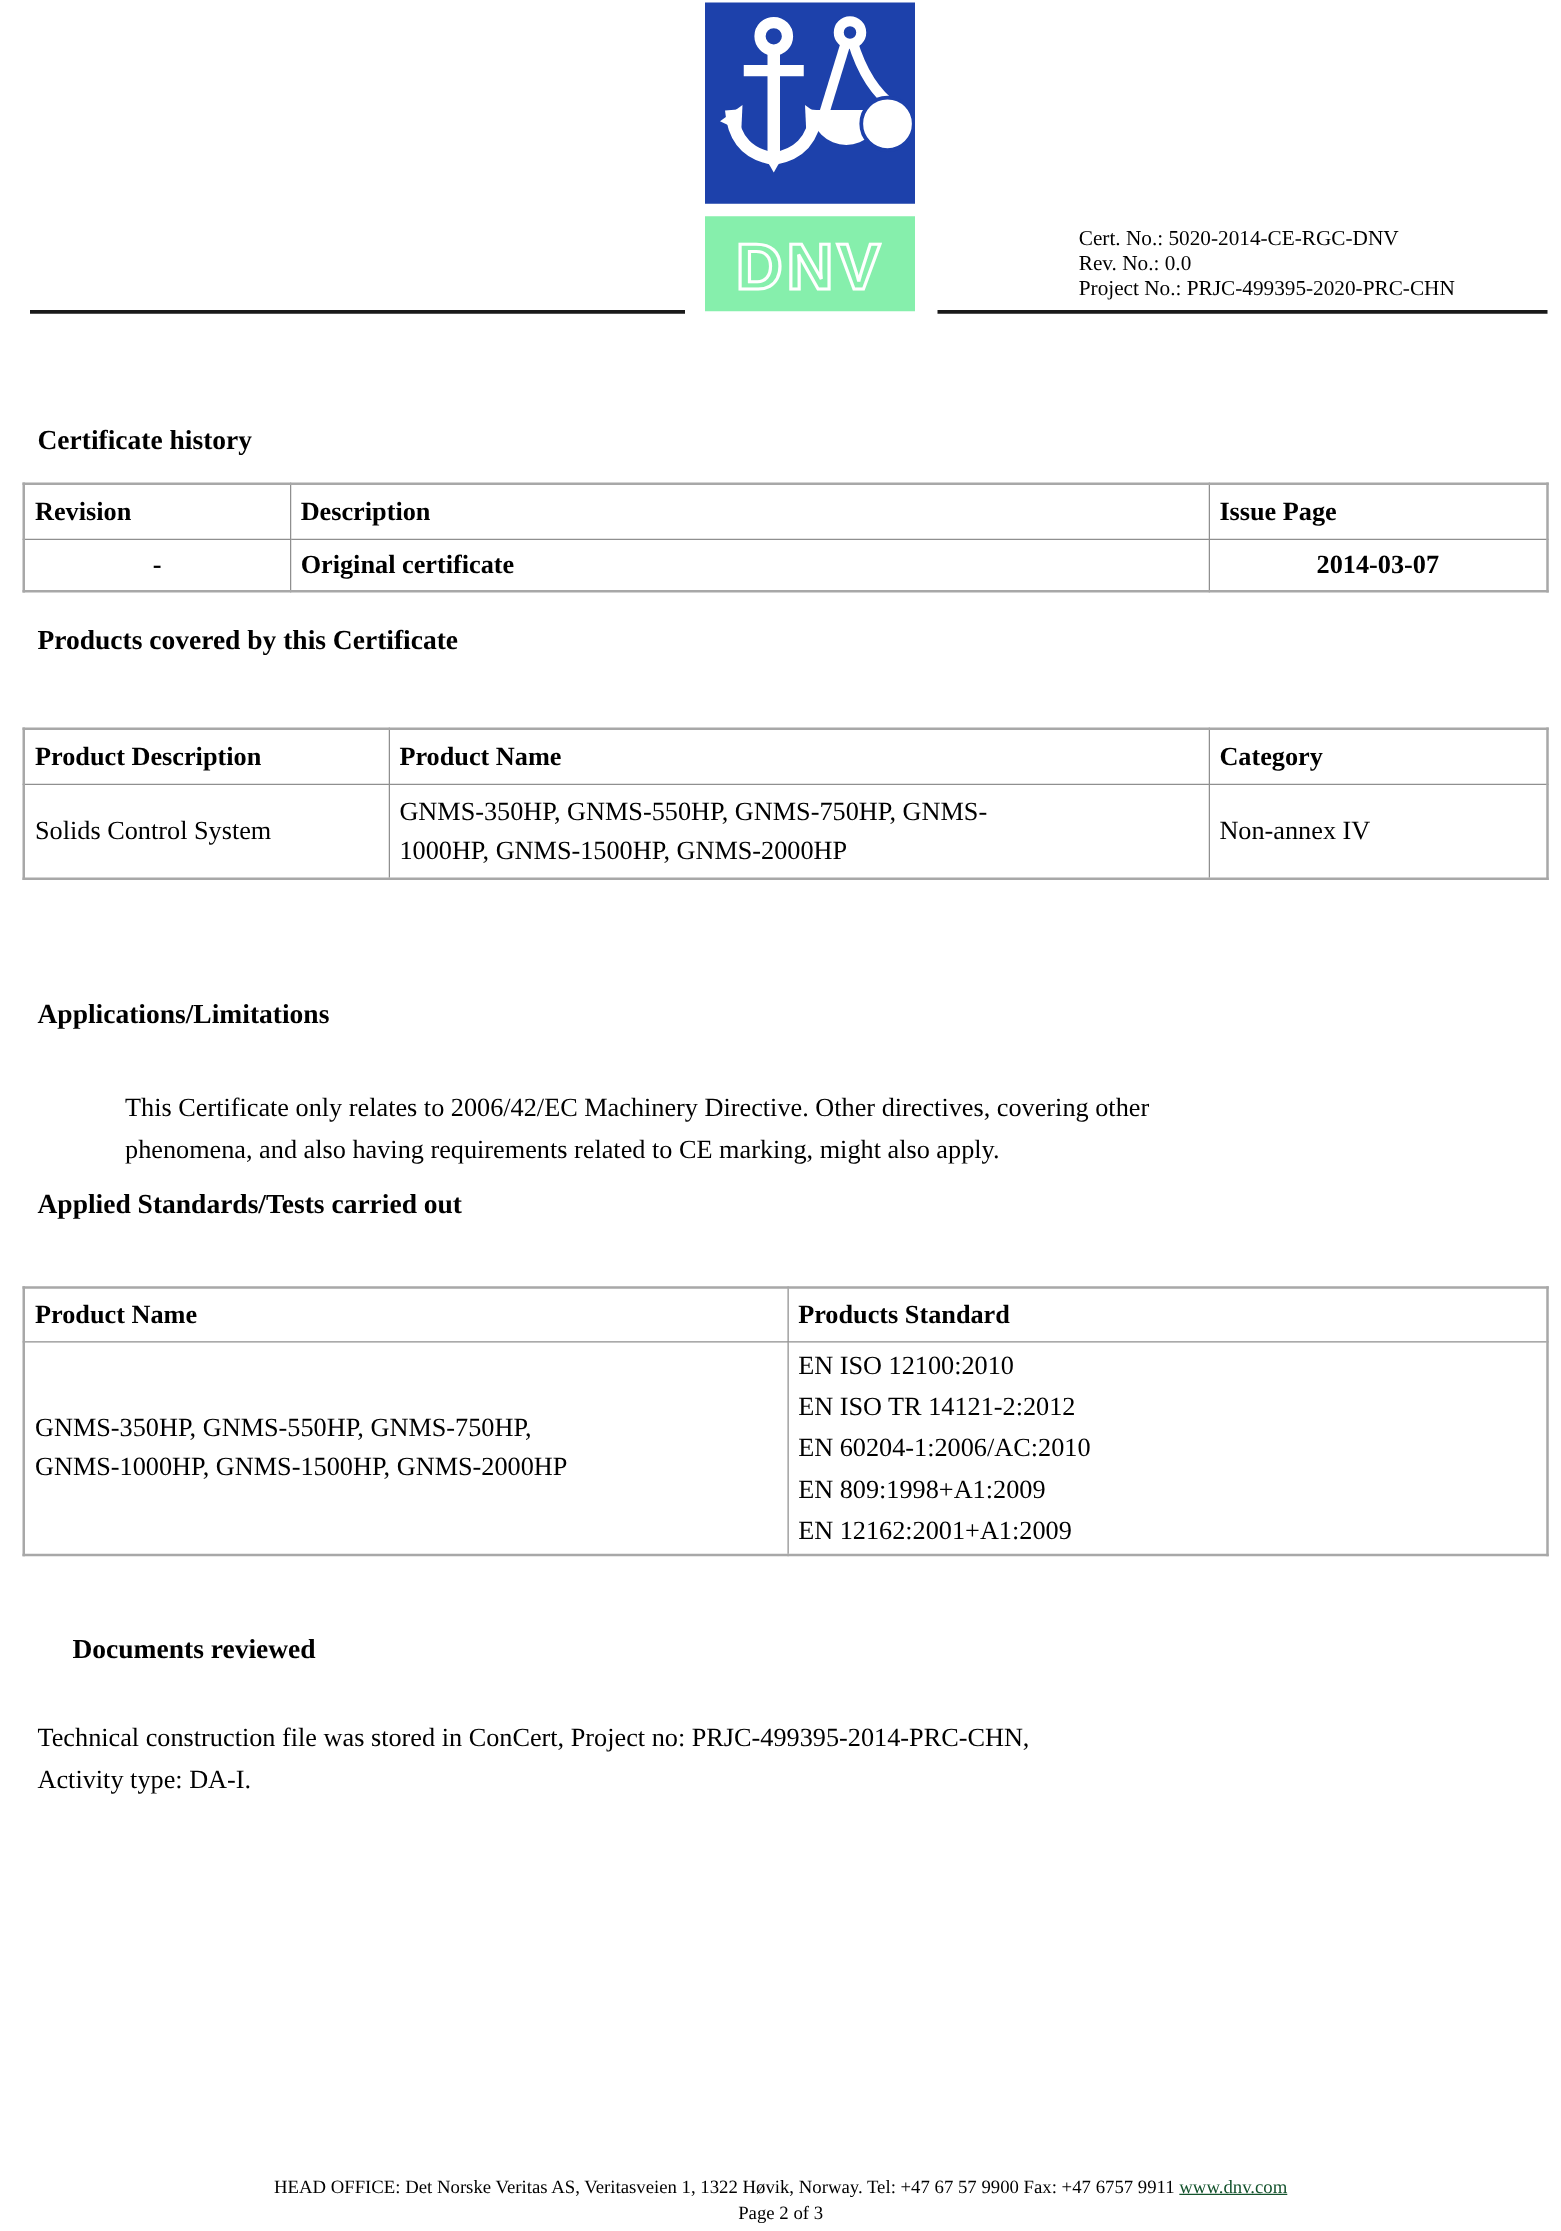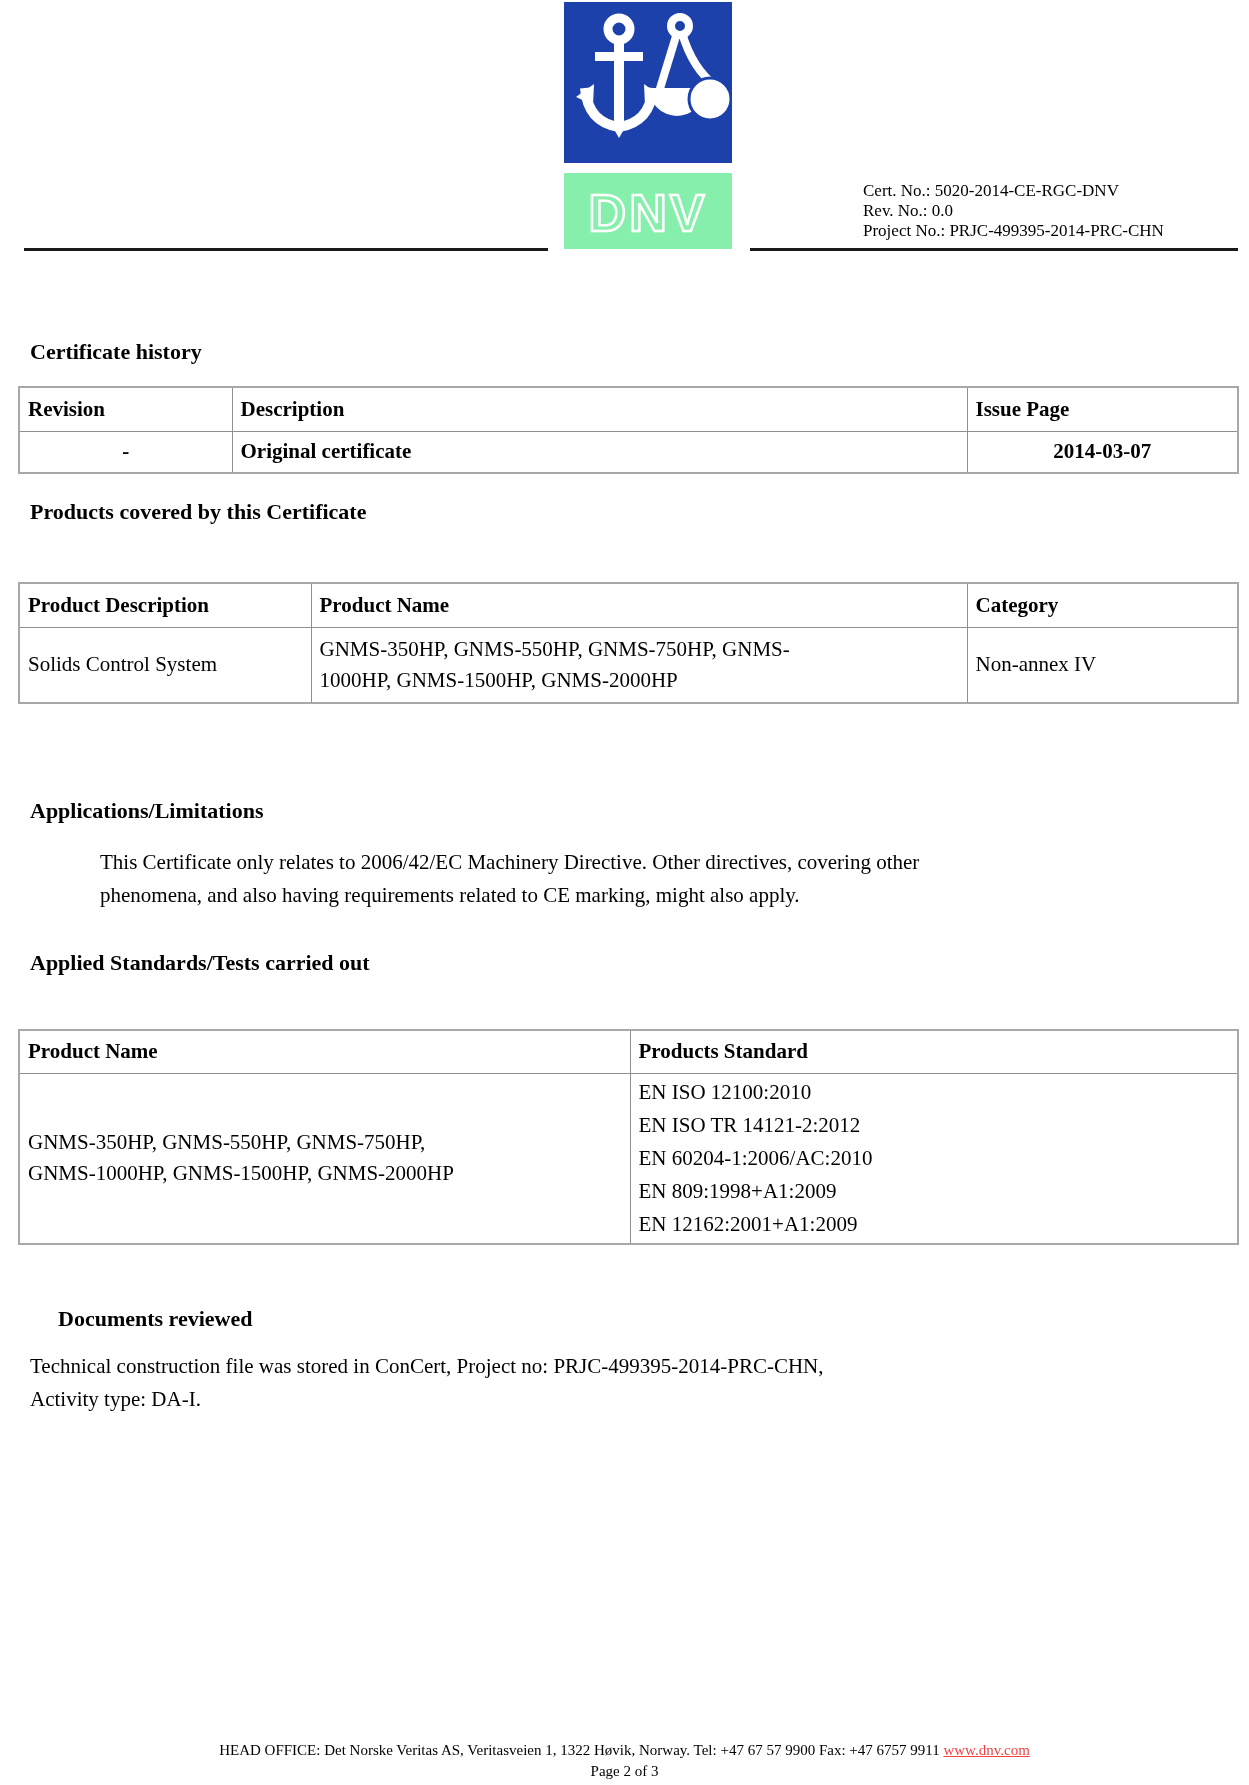--- a/index.html
+++ b/index.html
@@ -80,7 +80,7 @@
 <div class="abs cert-info">
   <div>Cert. No.: 5020-2014-CE-RGC-DNV</div>
   <div>Rev. No.: 0.0</div>
-  <div>Project No.: PRJC-499395-2014-PRC-CHN</div>
+  <div>Project No.: PRJC-499395-2020-PRC-CHN</div>
 </div>
 
 <div class="abs rule rule-left"></div>

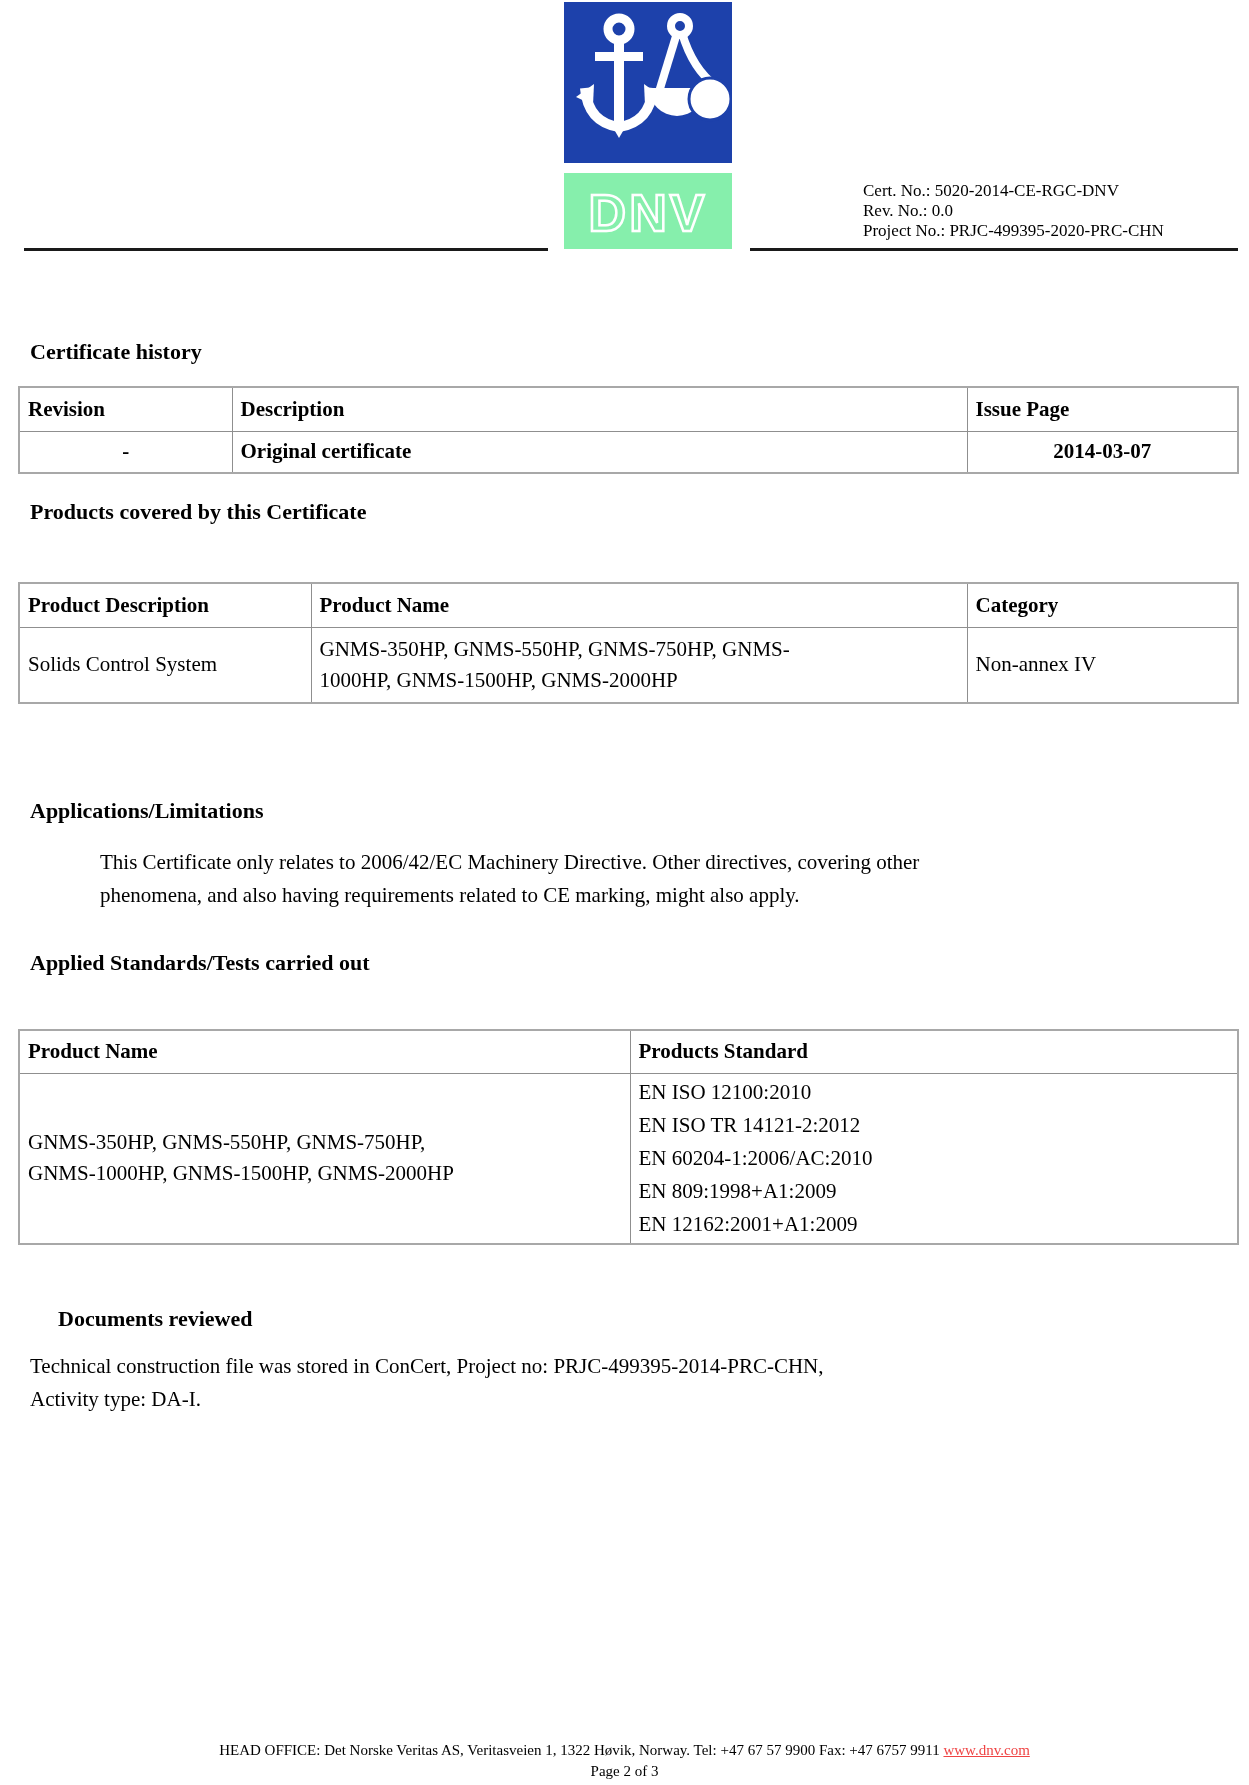--- a/index.html
+++ b/index.html
@@ -44,7 +44,7 @@
   .multiline { white-space:pre-line; line-height:31px; }
   .standards-cell { vertical-align:top !important; line-height:33px; }
 
-  .body-text { font-size:21px; line-height:33px; white-space:pre-line; }
+  .body-text { font-size:21px; line-height:33px; white-space:pre-line;margin-top:24px; }
 
   .footer { left:0; width:1249px; text-align:center; font-size:15px; line-height:19px; }
   .footer a { color:#ef4444; text-decoration:underline; }

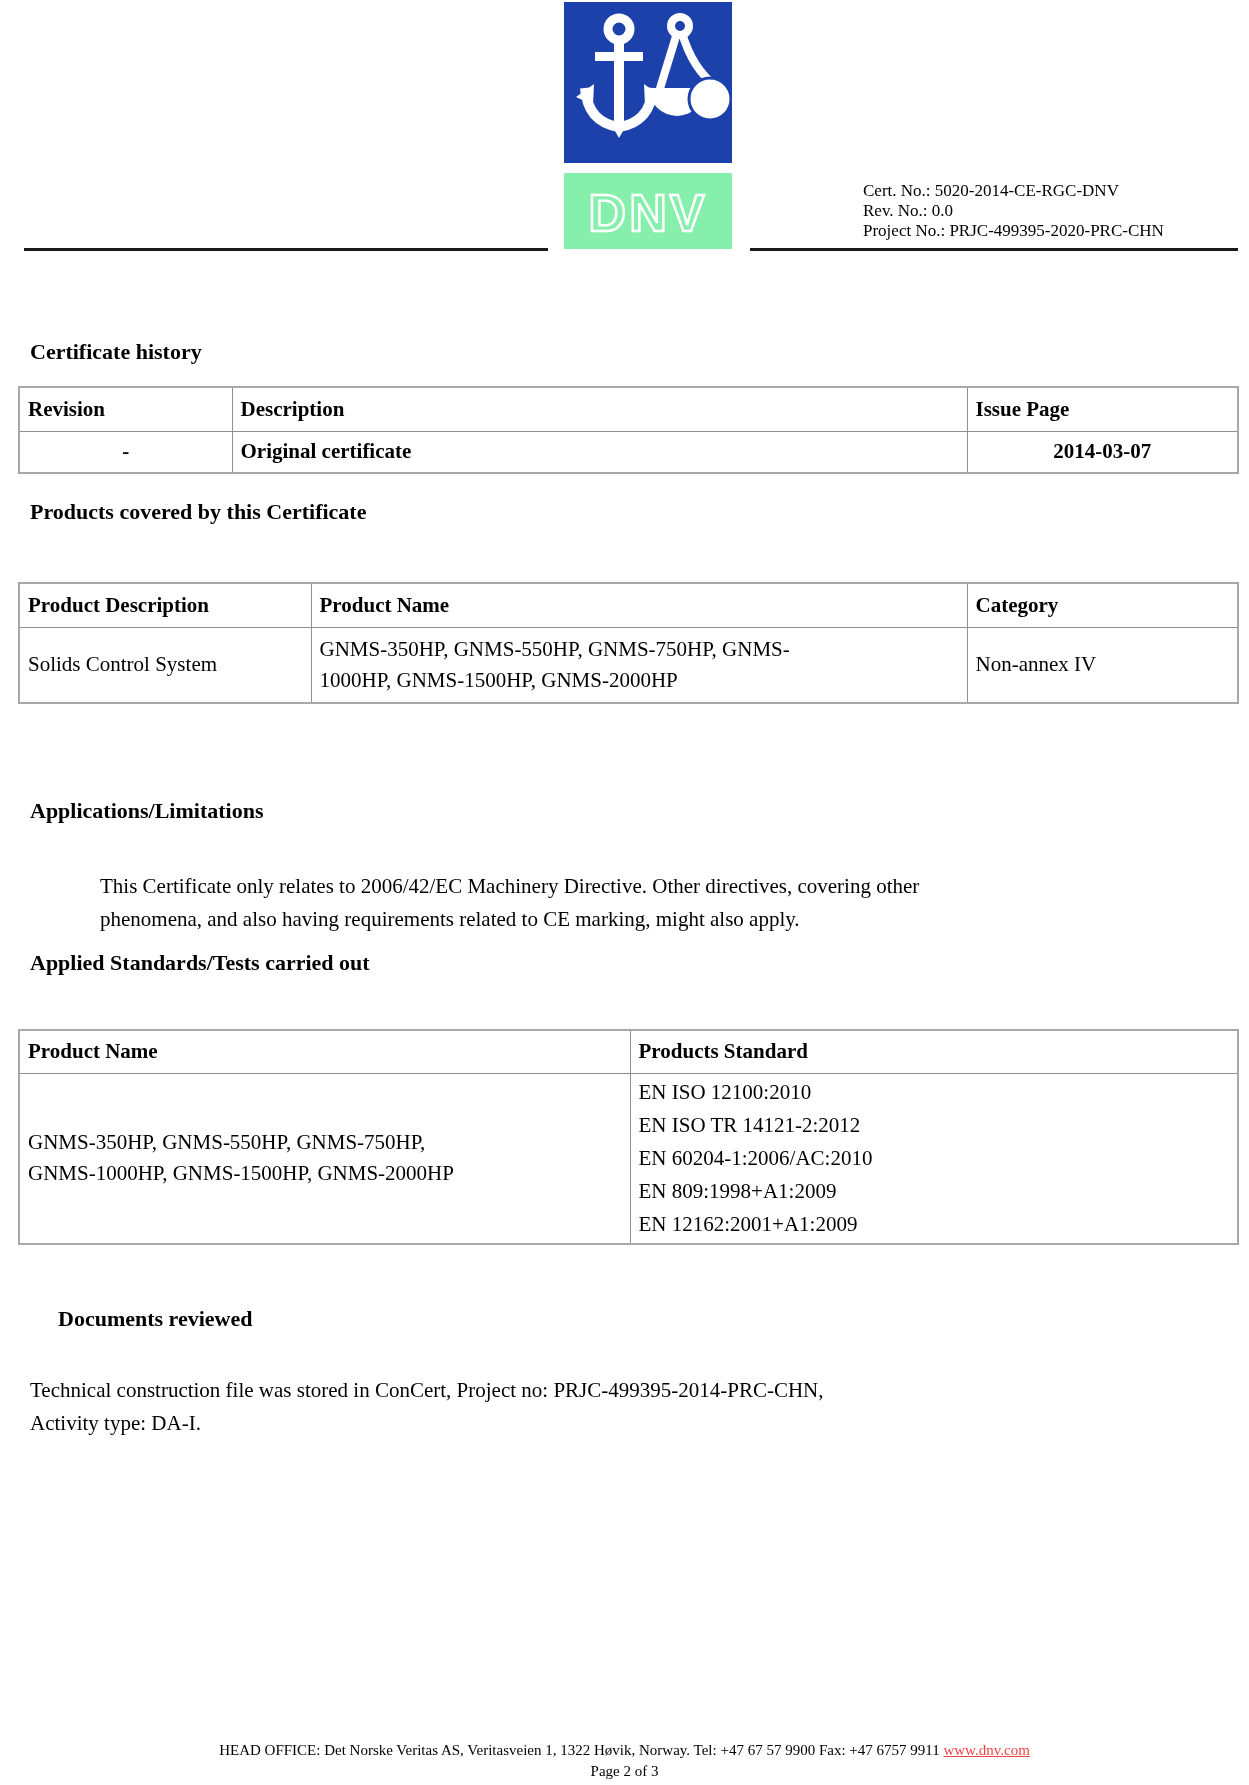--- a/index.html
+++ b/index.html
@@ -47,7 +47,7 @@
   .body-text { font-size:21px; line-height:33px; white-space:pre-line;margin-top:24px; }
 
   .footer { left:0; width:1249px; text-align:center; font-size:15px; line-height:19px; }
-  .footer a { color:#ef4444; text-decoration:underline; }
+  .footer a { color:#14532d; text-decoration:underline; }
 </style>
 </head>
 <body>

